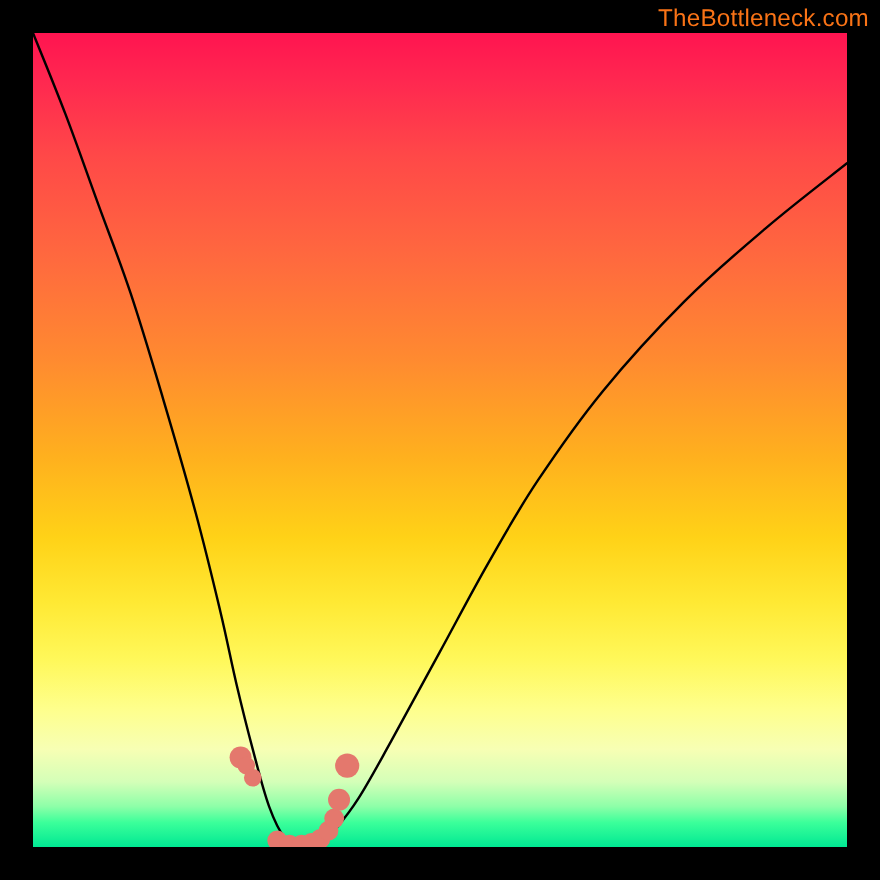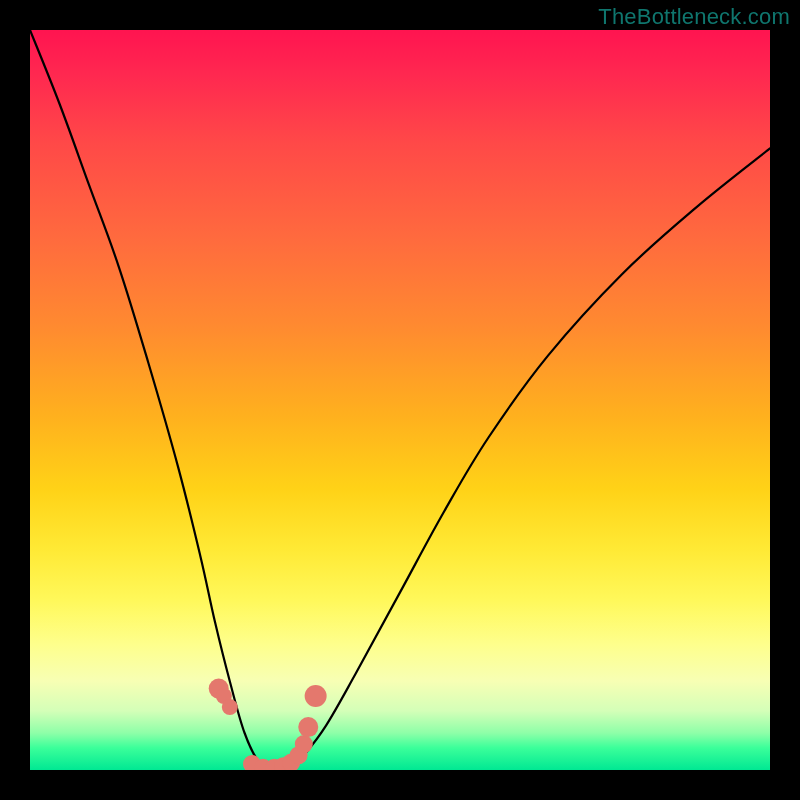--- a/index.html
+++ b/index.html
@@ -21,7 +21,7 @@
     position: absolute;
     top: 4px;
     right: 10px;
-    color: #0f766e;
+    color: #f97316;
     font-size: 22px;
     font-weight: 500;
     letter-spacing: 0.2px;

